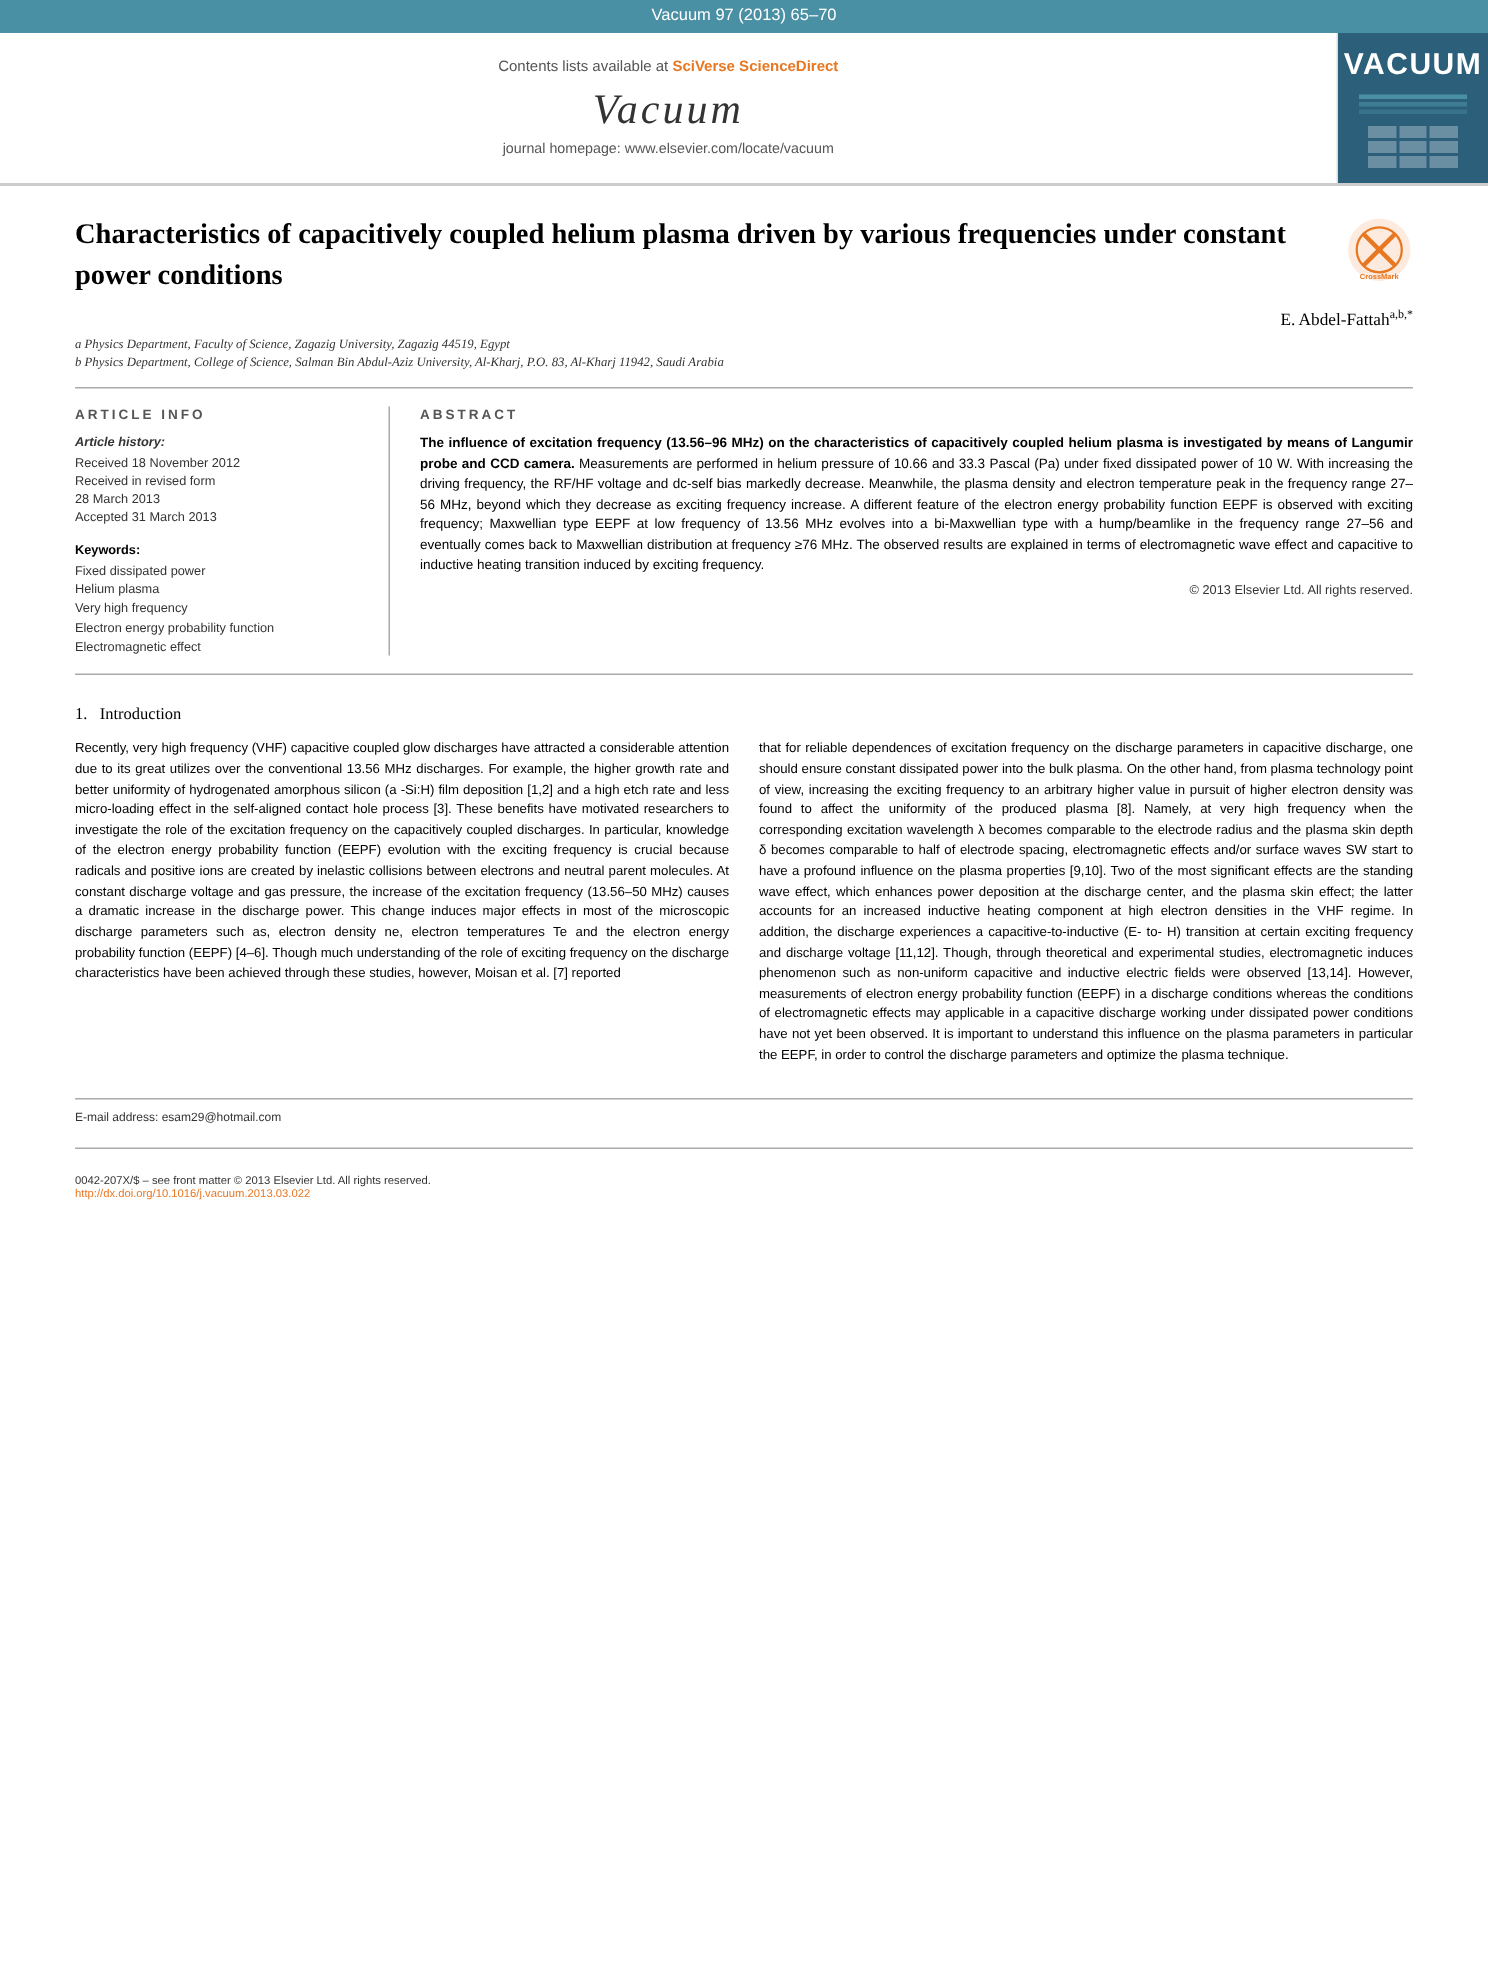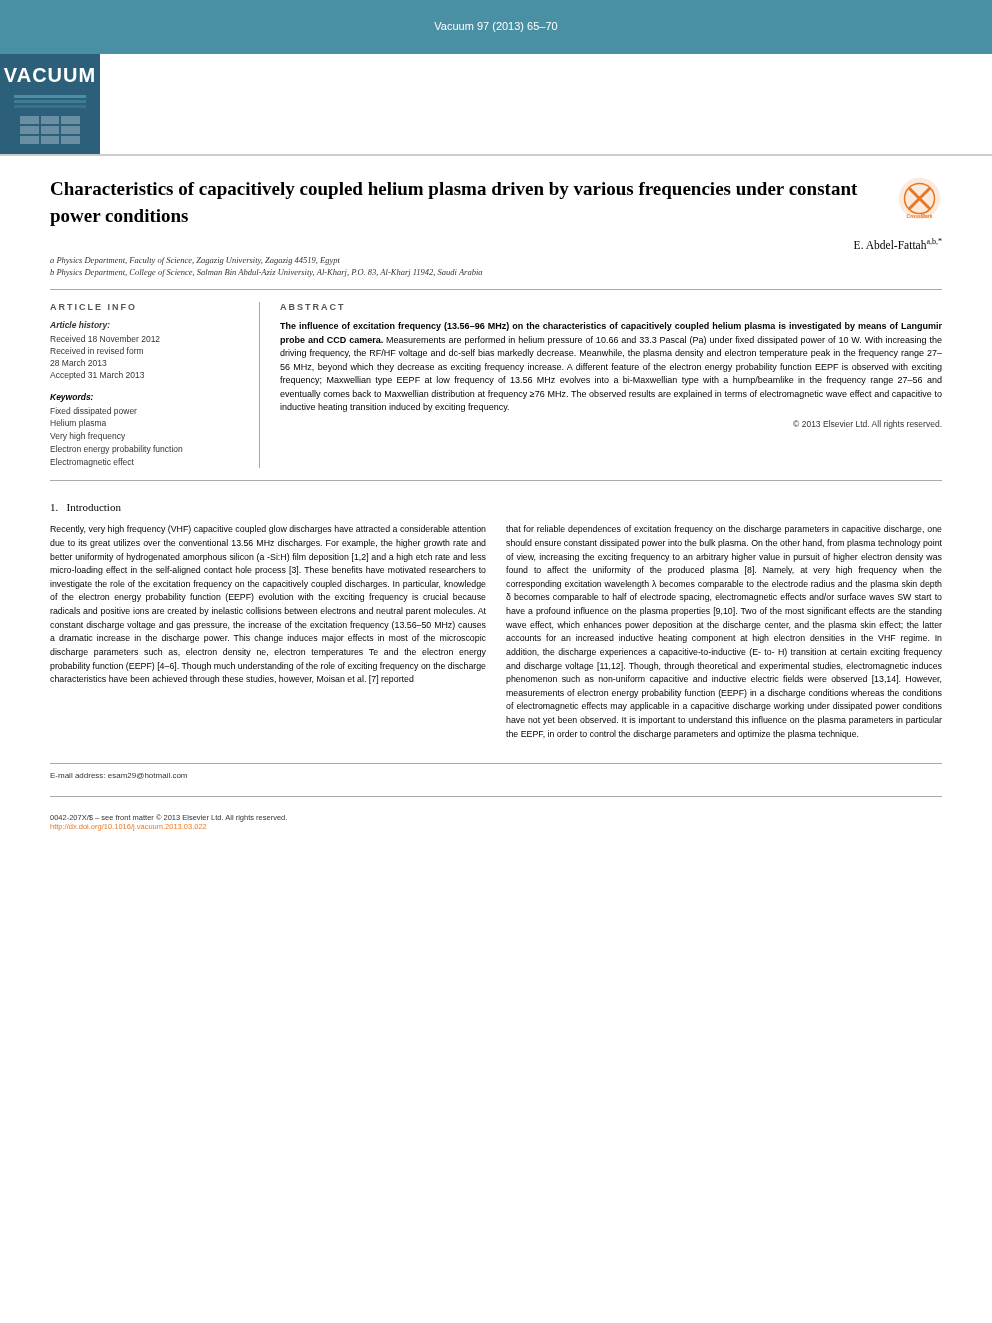--- a/index.html
+++ b/index.html
@@ -15,7 +15,7 @@
     .top-bar {
       background: #4a90a4;
       text-align: center;
-      padding: 20px 0;
+      padding: 4px 0;
       color: #fff;
       font-size: 11px;
       font-family: Arial, sans-serif;

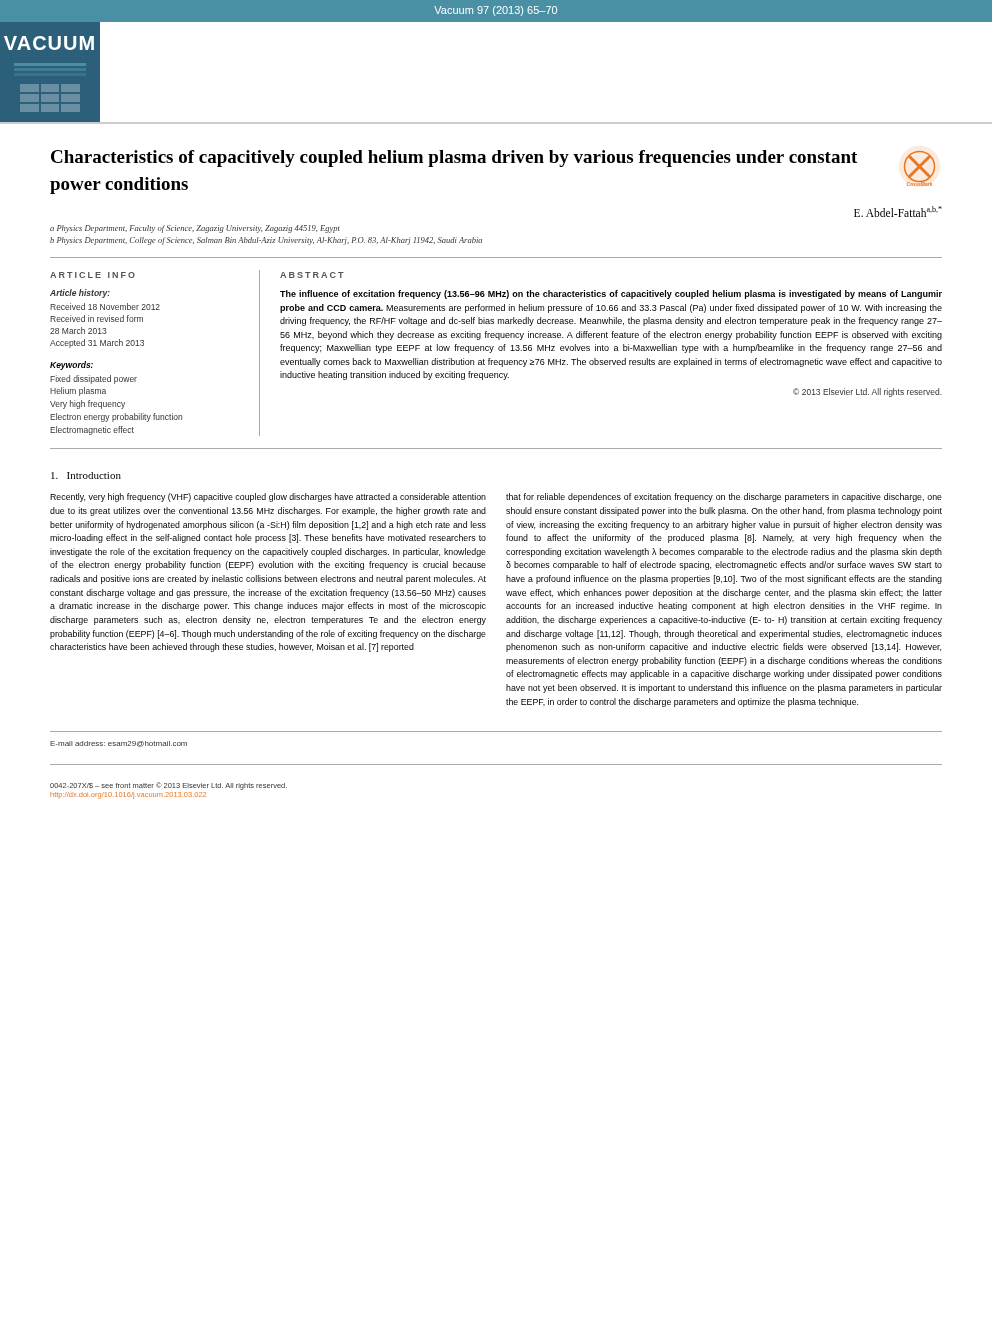--- a/index.html
+++ b/index.html
@@ -344,6 +344,13 @@
 <div class="header-section">
 
 
+  <div class="journal-center">
+    <div class="sciverse-link">
+      Contents lists available at <span class="sci">SciVerse ScienceDirect</span>
+    </div>
+    <div class="journal-title-main">Vacuum</div>
+    <div class="journal-homepage">journal homepage: www.elsevier.com/locate/vacuum</div>
+  </div>
 
   <div class="vacuum-badge">
     <div class="vacuum-badge-title">VACUUM</div>

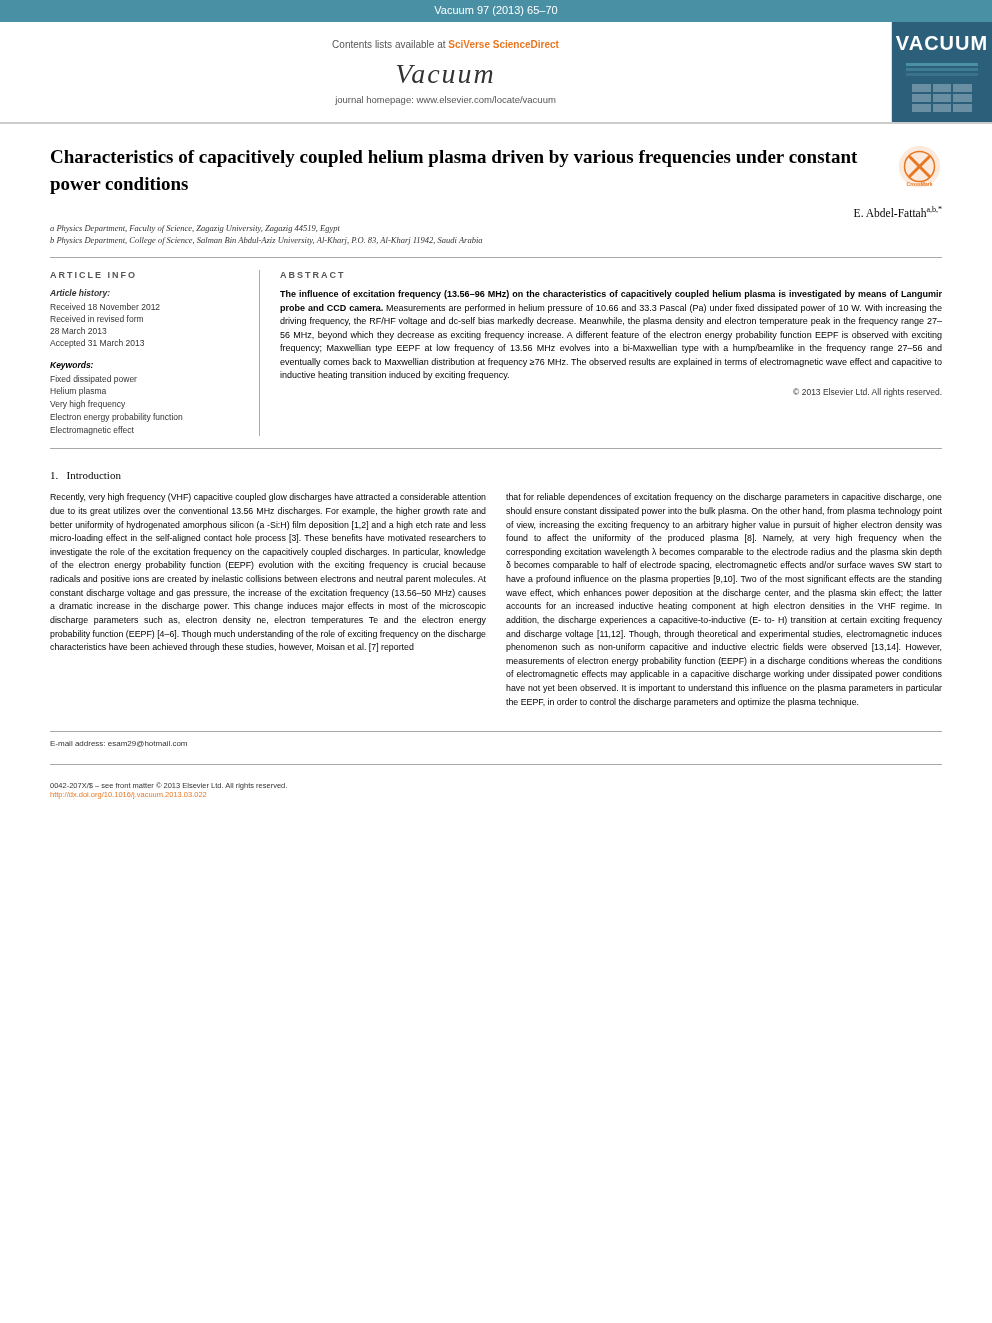--- a/index.html
+++ b/index.html
@@ -224,7 +224,6 @@
 
     .keywords-label {
       font-size: 8.5px;
-      font-style: italic;
       font-weight: bold;
       margin-top: 10px;
       margin-bottom: 3px;

